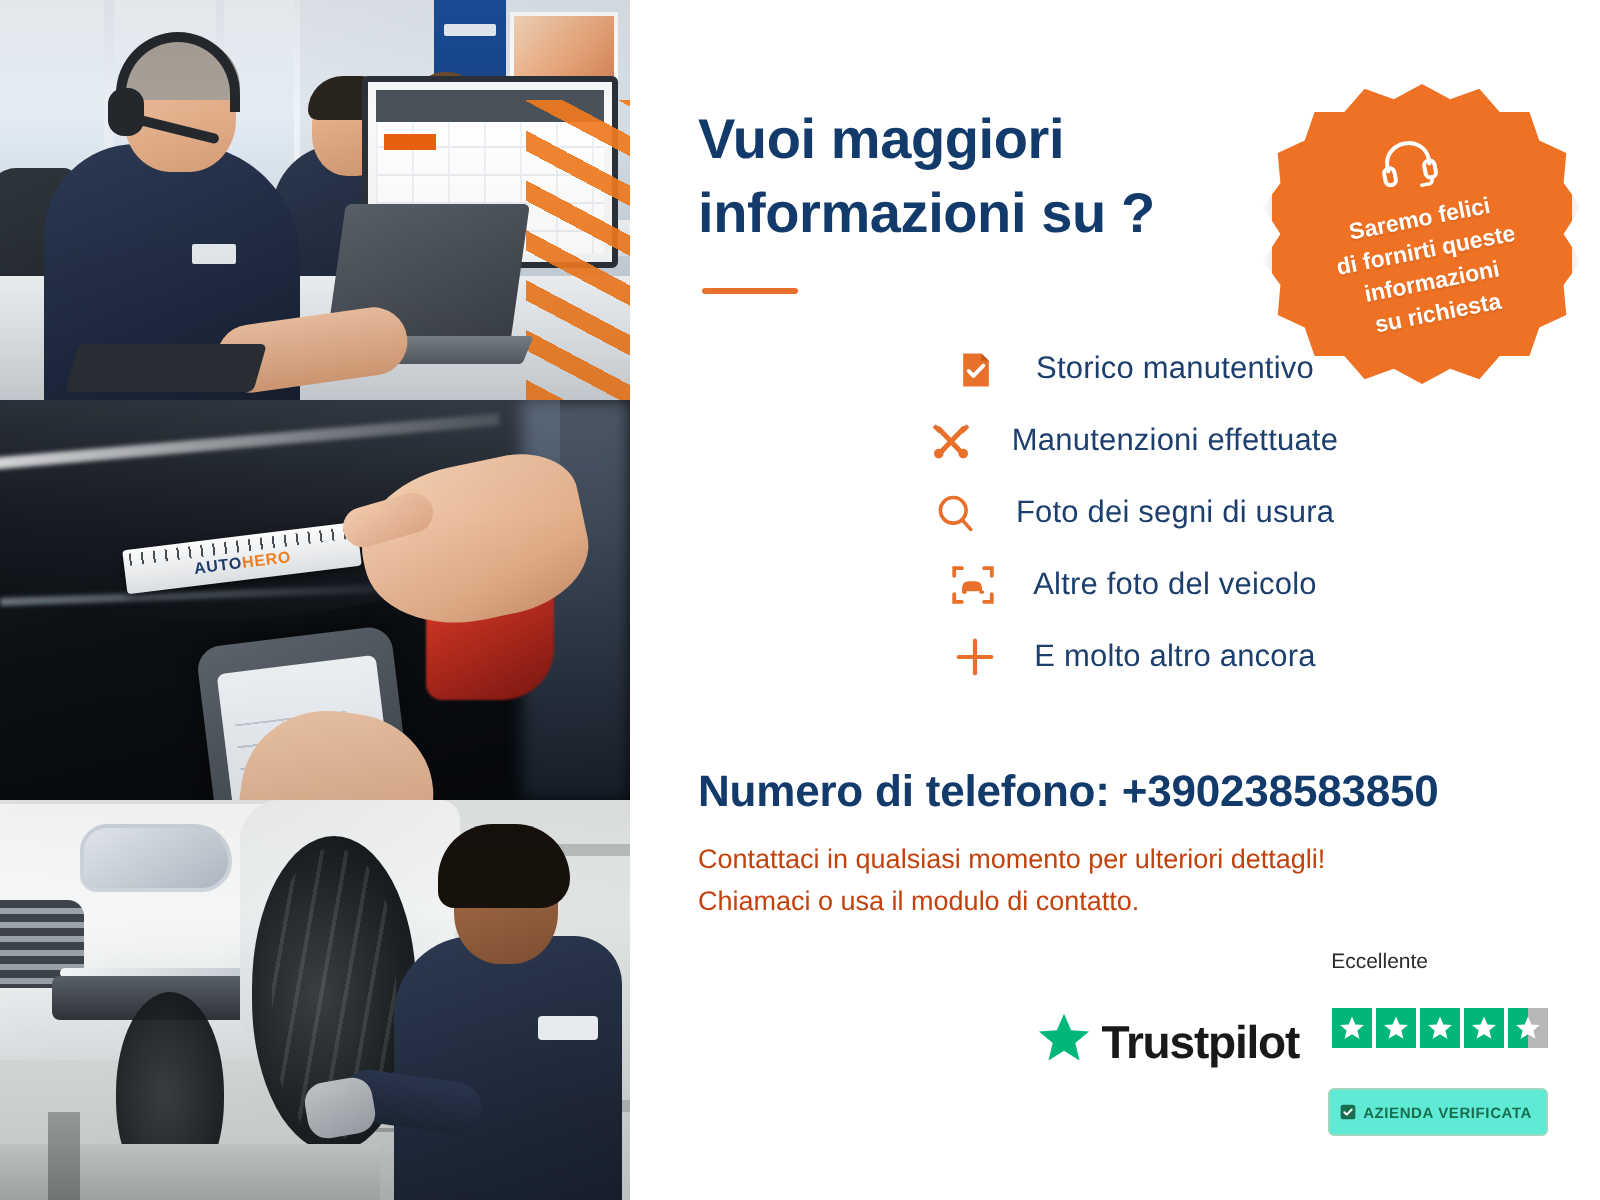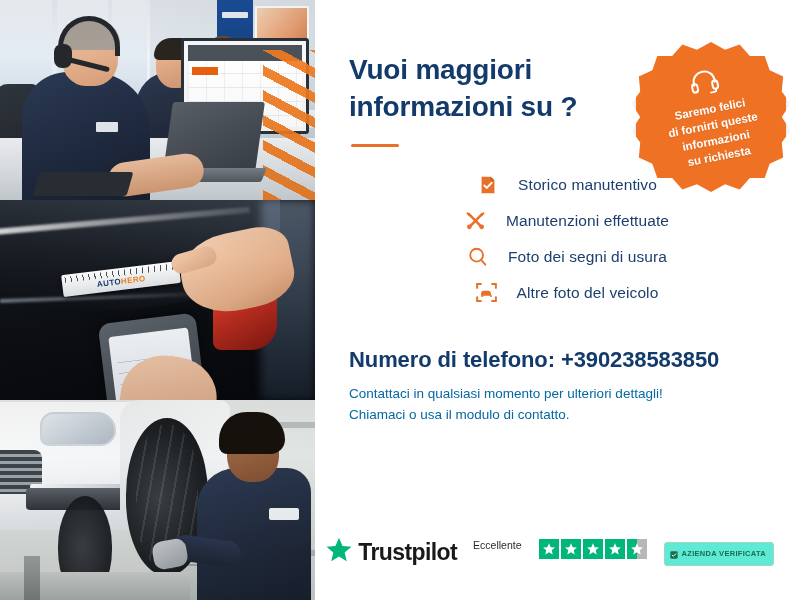--- a/index.html
+++ b/index.html
@@ -699,6 +699,17 @@
         <span class="feature-label">Altre foto del veicolo</span>
       </li>
 
+      <li class="feature-item">
+        <span class="feature-icon">
+          <svg width="23" height="23" viewBox="0 0 24 24">
+            <g stroke="#e8702a" stroke-width="2.2" stroke-linecap="round">
+              <line x1="12" y1="3.5" x2="12" y2="20.5"></line>
+              <line x1="3.5" y1="12" x2="20.5" y2="12"></line>
+            </g>
+          </svg>
+        </span>
+        <span class="feature-label">E molto altro ancora</span>
+      </li>
 
     </ul>
 

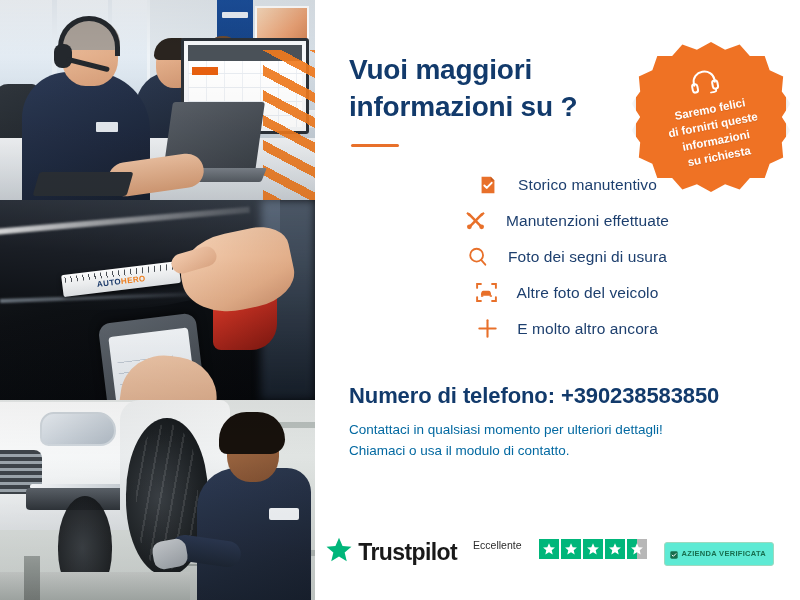--- a/index.html
+++ b/index.html
@@ -436,7 +436,7 @@
     margin-top: 11px;
     font-size: 13.5px;
     line-height: 1.55;
-    color: #0369a1;
+    color: #c2410c;
   }
 
   

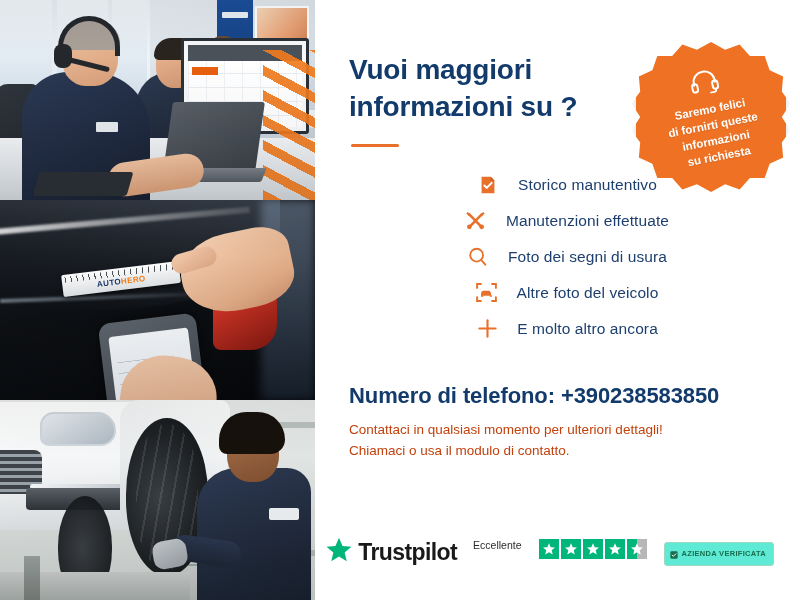--- a/index.html
+++ b/index.html
@@ -503,8 +503,8 @@
   }
   .tp-right {
     display: flex;
-    flex-direction: row;
-    align-items: flex-start;
+    flex-direction: column;
+    align-items: flex-end;
     gap: 17px;
   }
   .tp-rating-label {

